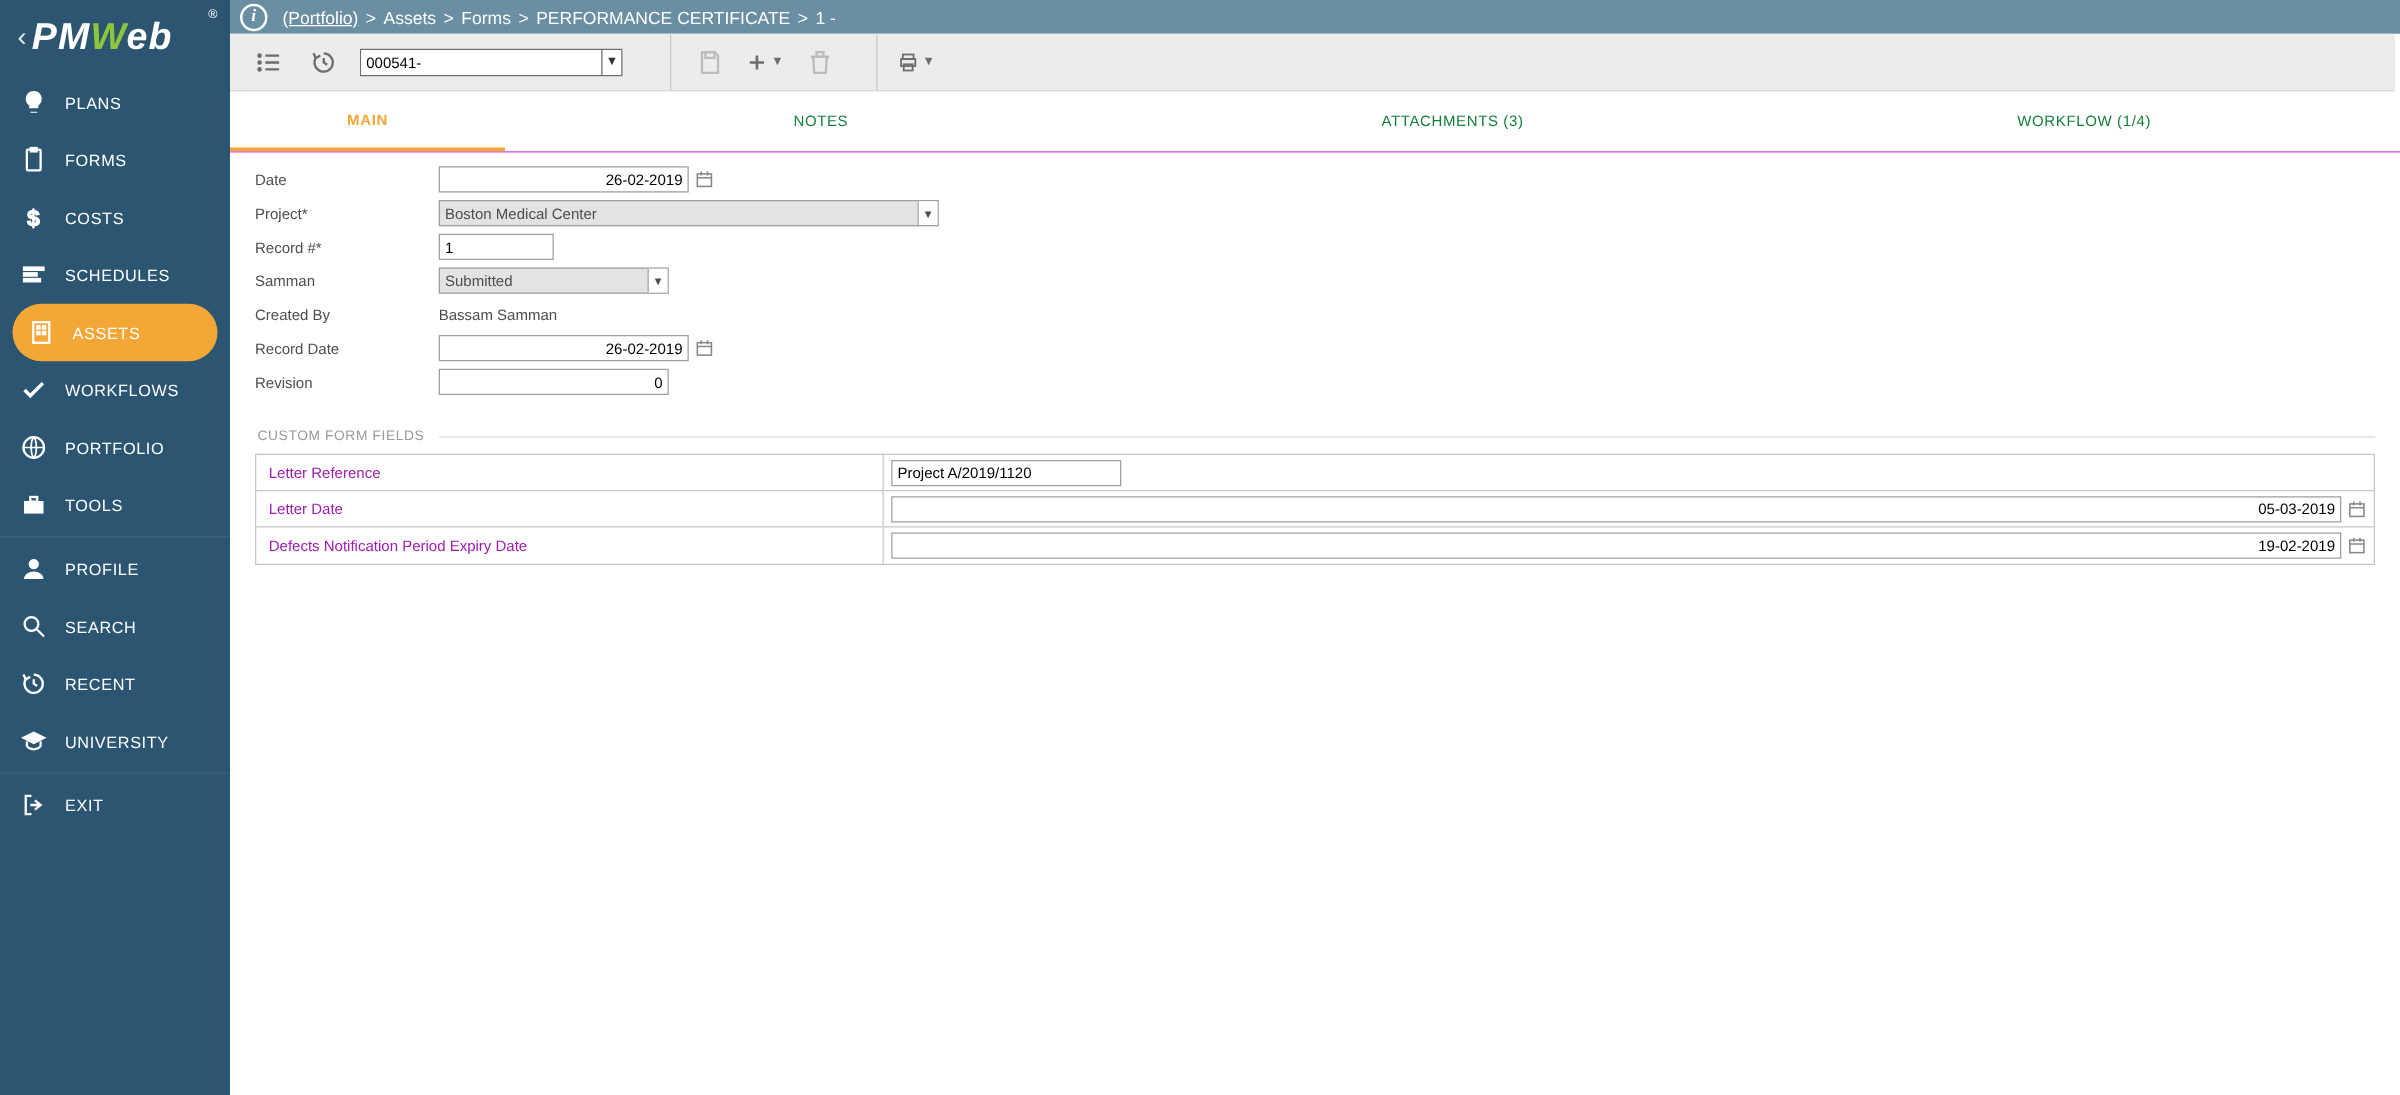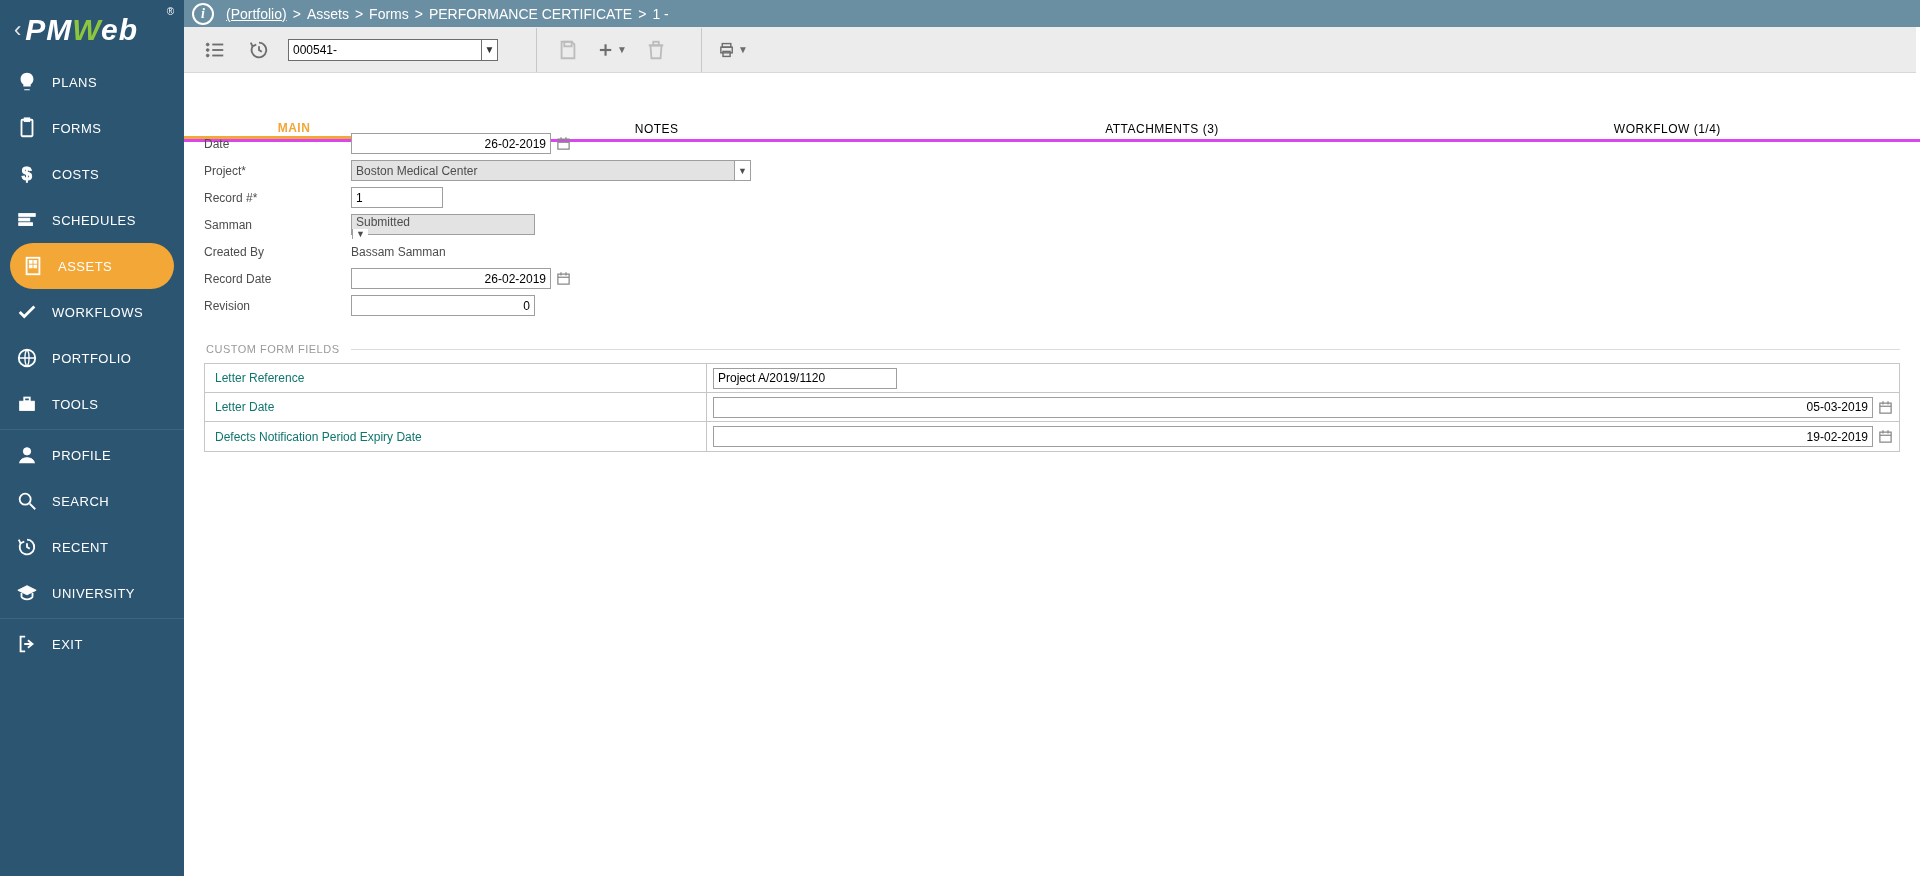--- a/index.html
+++ b/index.html
@@ -36,7 +36,7 @@
 .tbtn .caret { font-size:10px; color:#6d6d6d; margin-left:3px; }
 
 
-.tabs { position:absolute; left:184px; top:73px; right:0; height:23px; border-bottom:3px solid #d946ef; display:flex;margin-top:46px; }
+.tabs { position:absolute; left:184px; top:73px; right:0; height:49px; border-bottom:1px solid #d946ef; display:flex; }
 .tab { flex:1; display:flex; align-items:center; justify-content:center; font-size:12px; letter-spacing:0.5px; color:#000000; cursor:pointer; text-align:center; }
 .tab.active { color:#f2a736; border-bottom:3px solid #f2a736; font-weight:600; }
 .tabs .tab:first-child { flex:0 0 220px; }

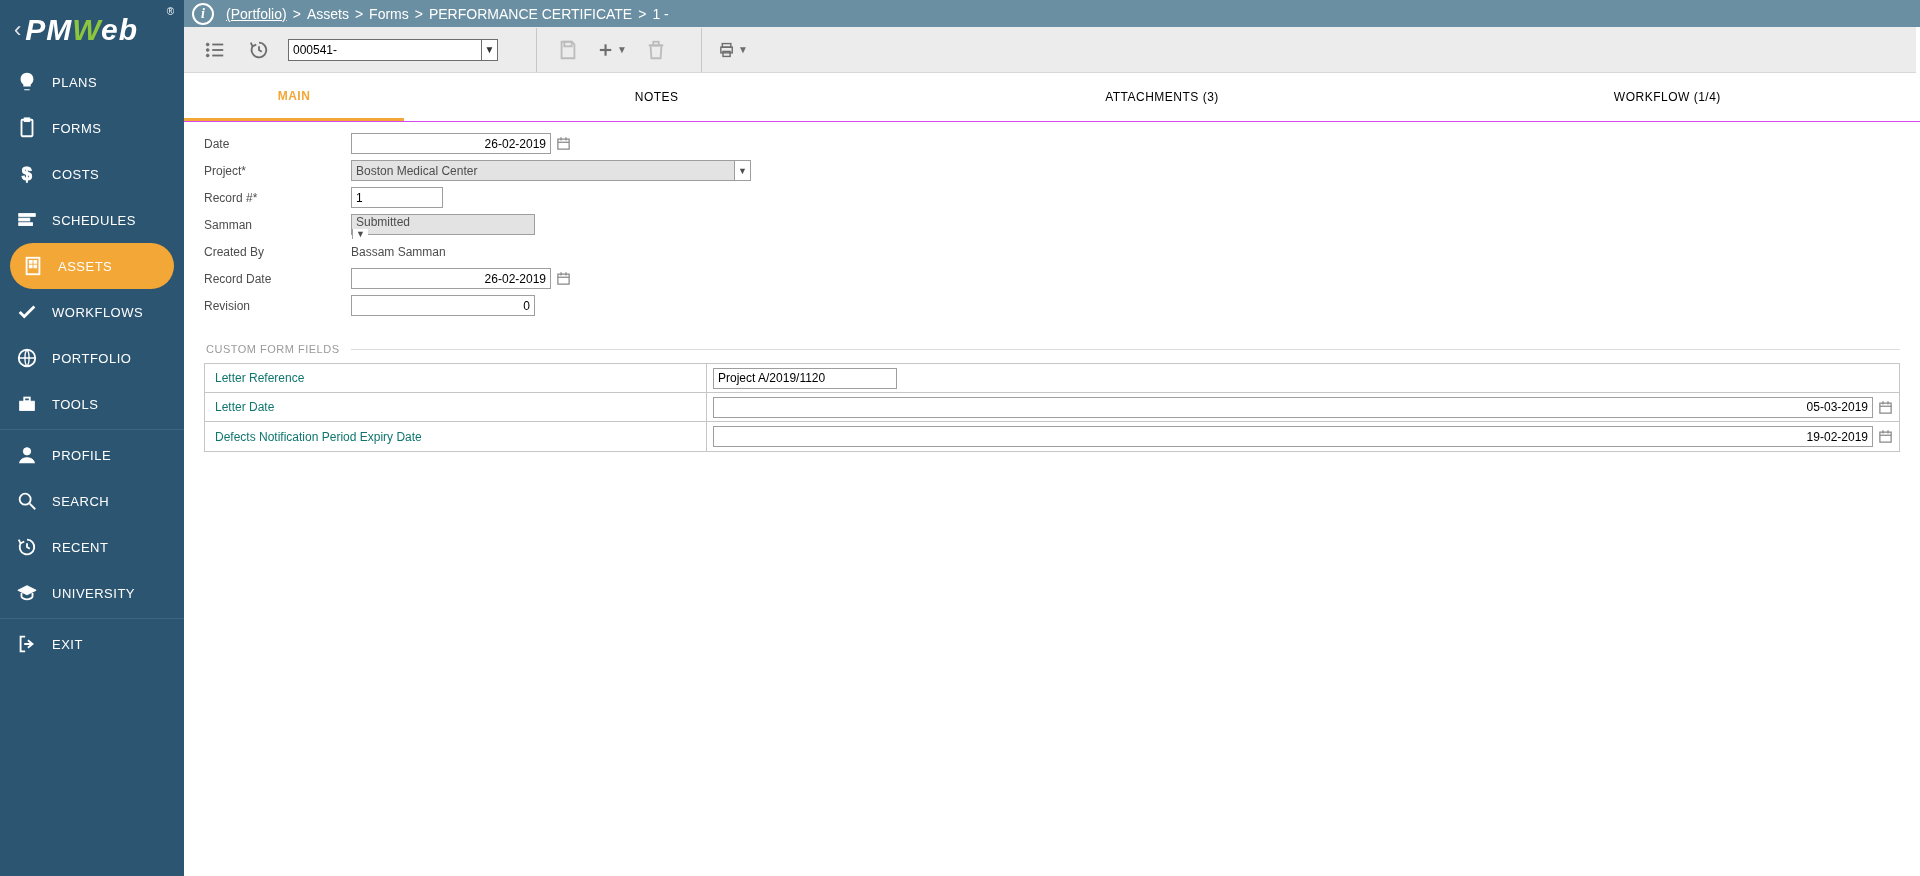--- a/index.html
+++ b/index.html
@@ -37,7 +37,7 @@
 
 
 .tabs { position:absolute; left:184px; top:73px; right:0; height:49px; border-bottom:1px solid #d946ef; display:flex; }
-.tab { flex:1; display:flex; align-items:center; justify-content:center; font-size:12px; letter-spacing:0.5px; color:#000000; cursor:pointer; text-align:center; }
+.tab { flex:1; display:flex; align-items:center; justify-content:center; font-size:12px; letter-spacing:0.5px; color:#15803d; cursor:pointer; text-align:center; }
 .tab.active { color:#f2a736; border-bottom:3px solid #f2a736; font-weight:600; }
 .tabs .tab:first-child { flex:0 0 220px; }
 

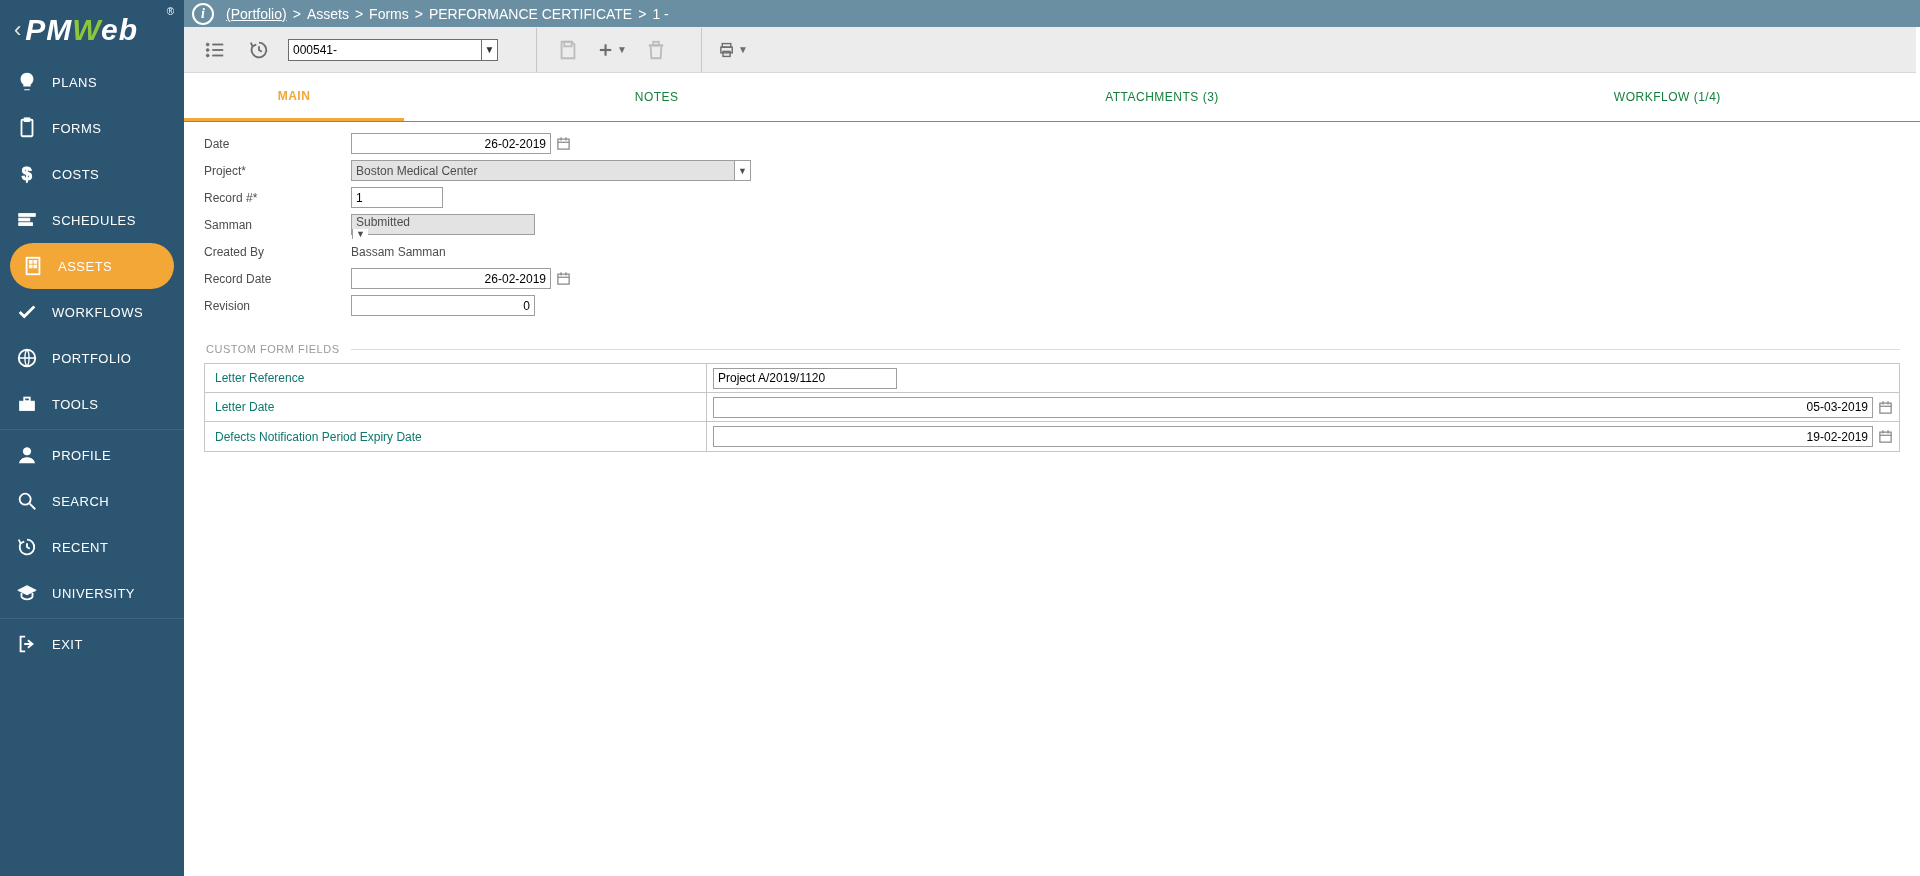--- a/index.html
+++ b/index.html
@@ -53,7 +53,7 @@
 .combo .cval { flex:1; padding:0 4px; display:flex; align-items:center; font-size:12px; }
 .combo .dd { width:16px; border-left:1px solid #9e9e9e; display:flex; align-items:center; justify-content:center; font-size:9px; background:#fff; }
 .combo.project { width:400px; background:#e3e3e3;justify-content:flex-end; }
-.combo.status { width:184px; background:#e3e3e3;flex-direction:column; }
+.combo.status { width:184px; background:#e3e3e3; }
 .cal-icon { width:15px; height:15px; margin-left:5px; display:inline-block; }
 
 

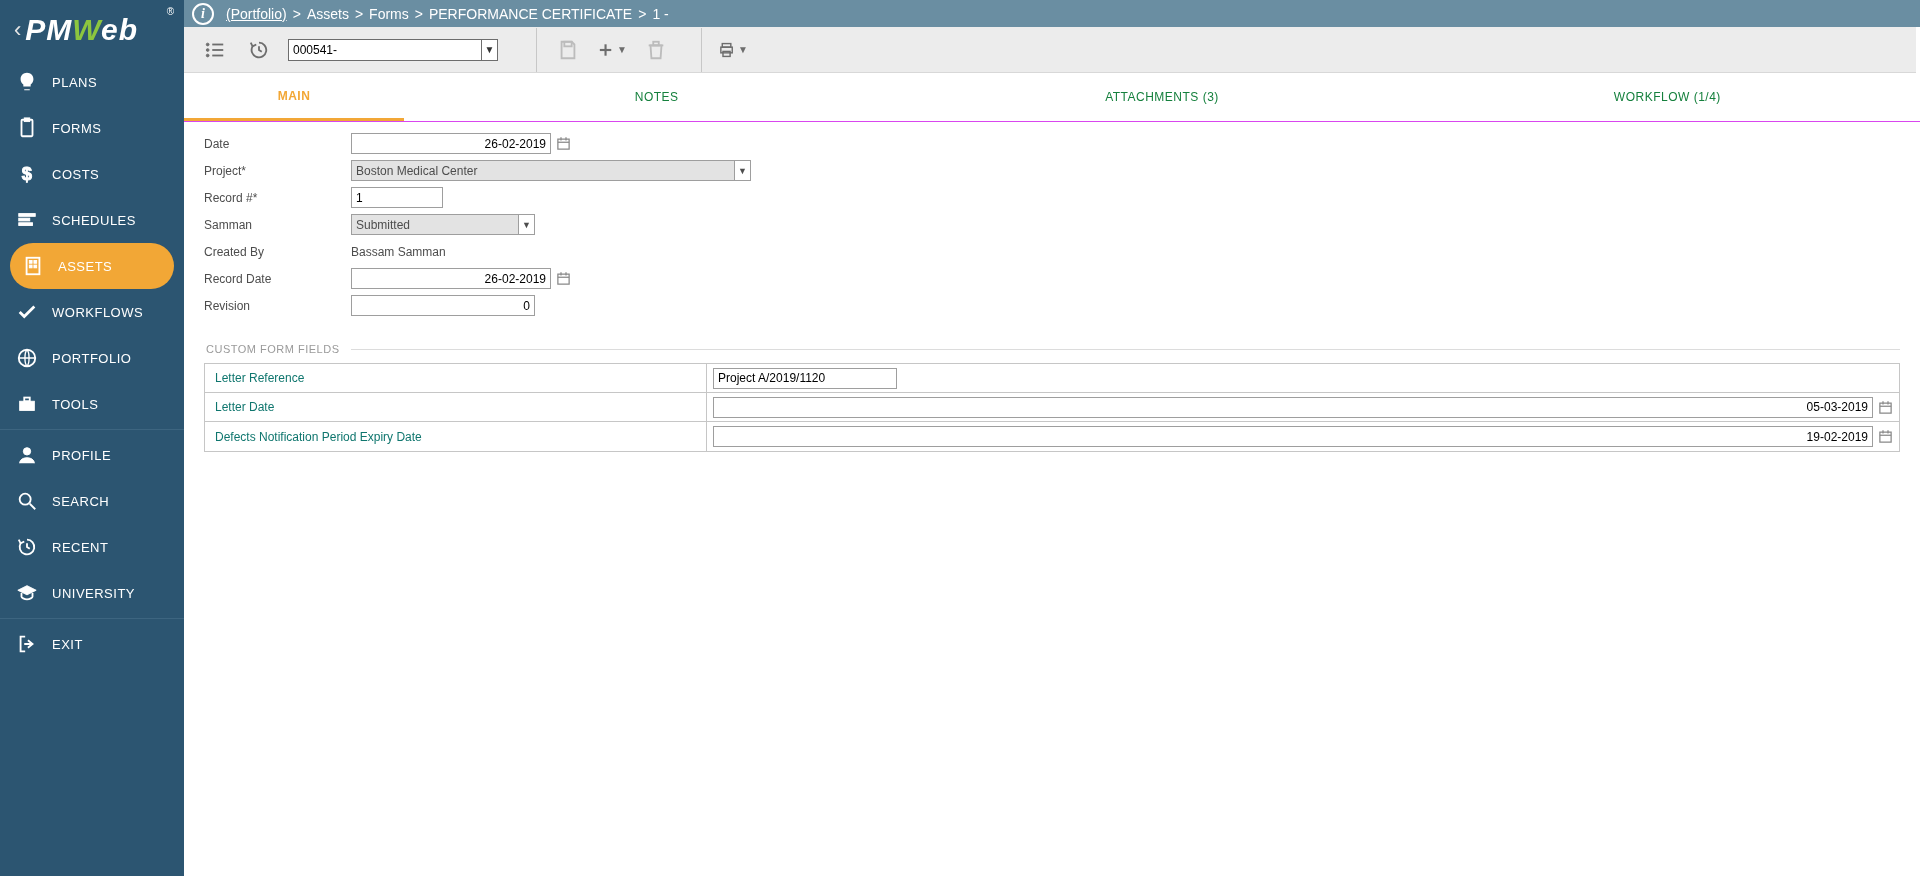--- a/index.html
+++ b/index.html
@@ -63,7 +63,7 @@
 .cf-table { border:1px solid #c6c6c6; }
 .cf-row { display:flex; border-bottom:1px solid #c6c6c6; min-height:29px; align-items:center; }
 .cf-row:last-child { border-bottom:none; }
-.cf-label { width:502px; padding-left:10px; font-size:12px; color:#0f766e; border-right:1px solid #c6c6c6; align-self:stretch; display:flex; align-items:center; }
+.cf-label { width:502px; padding-left:10px; font-size:12px; color:#a21caf; border-right:1px solid #c6c6c6; align-self:stretch; display:flex; align-items:center; }
 .cf-val { flex:1; padding:3px 6px; display:flex; align-items:center; }
 .cf-val .text-input { width:184px; }
 .cf-val.full .text-input { width:100%; }

